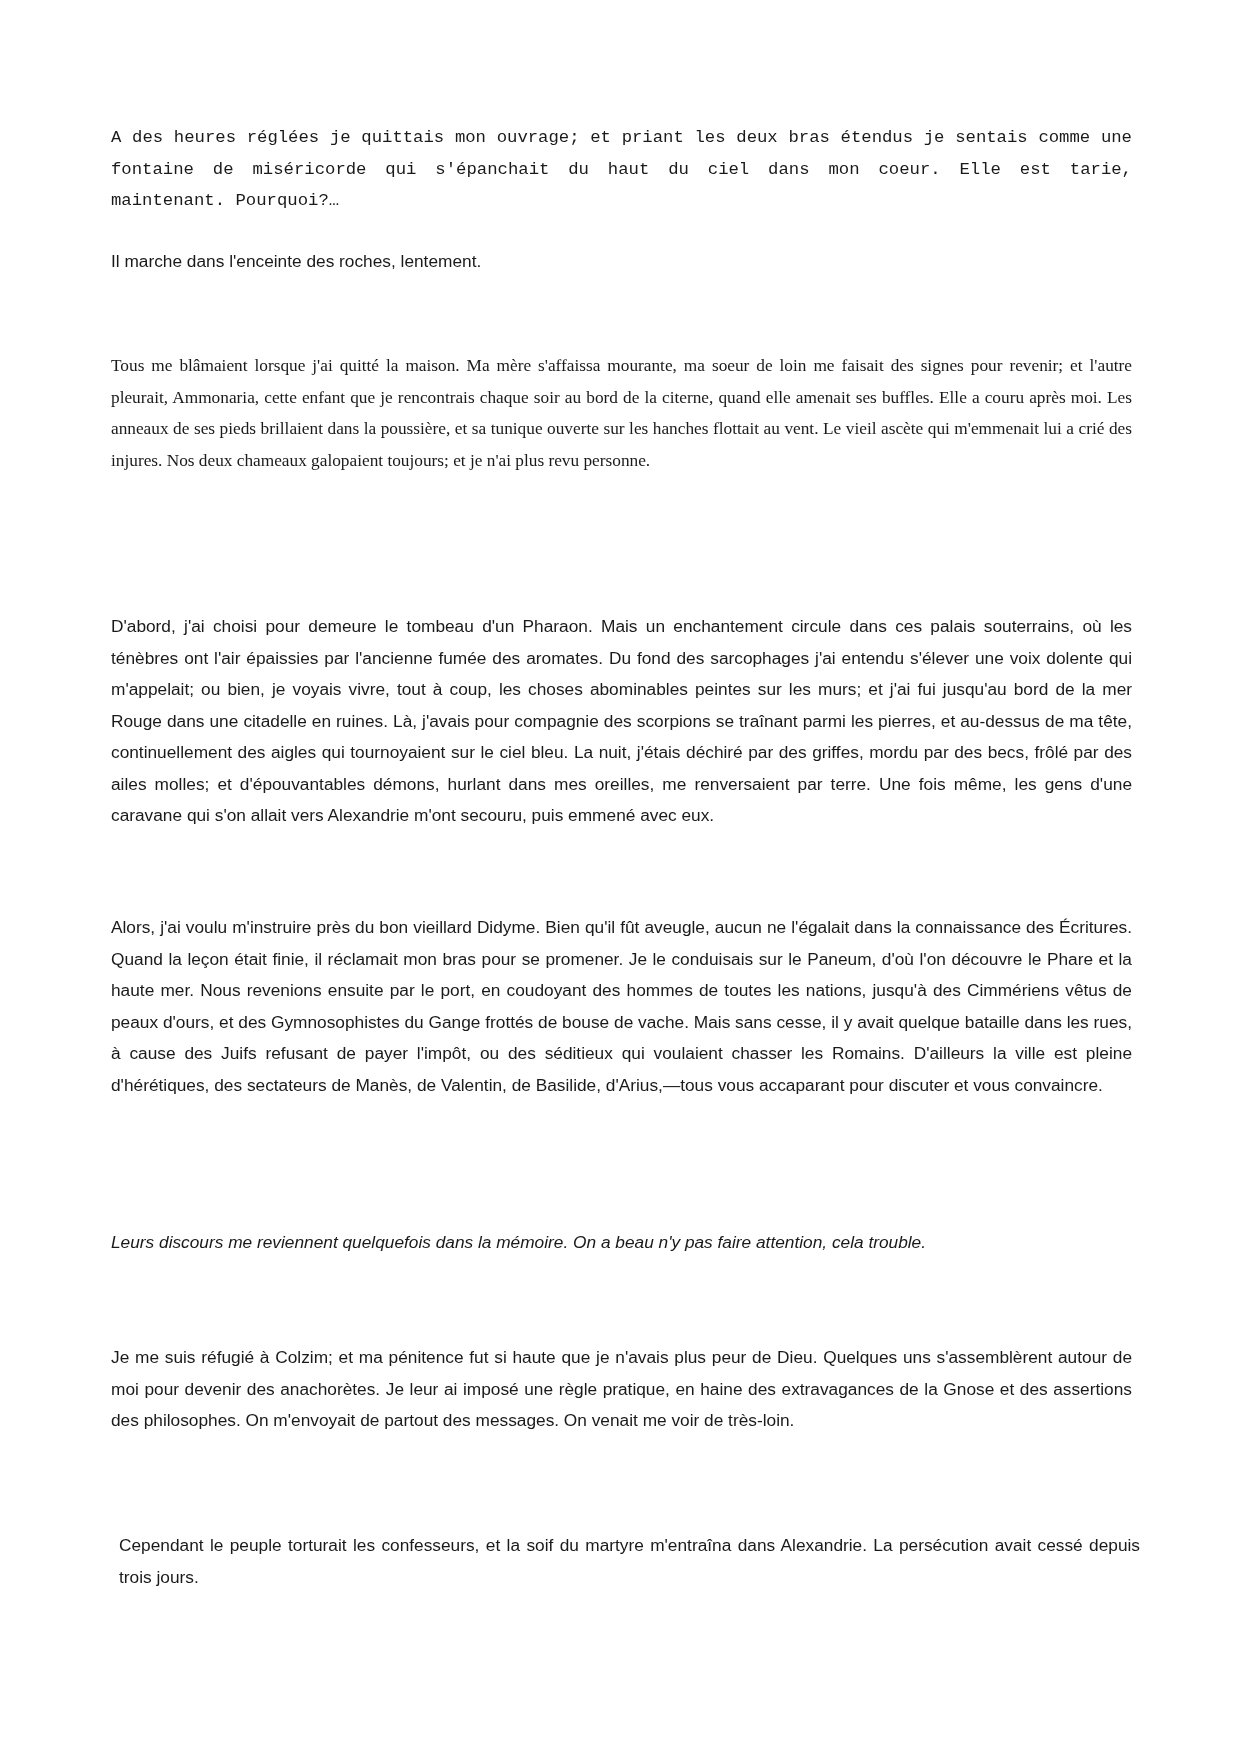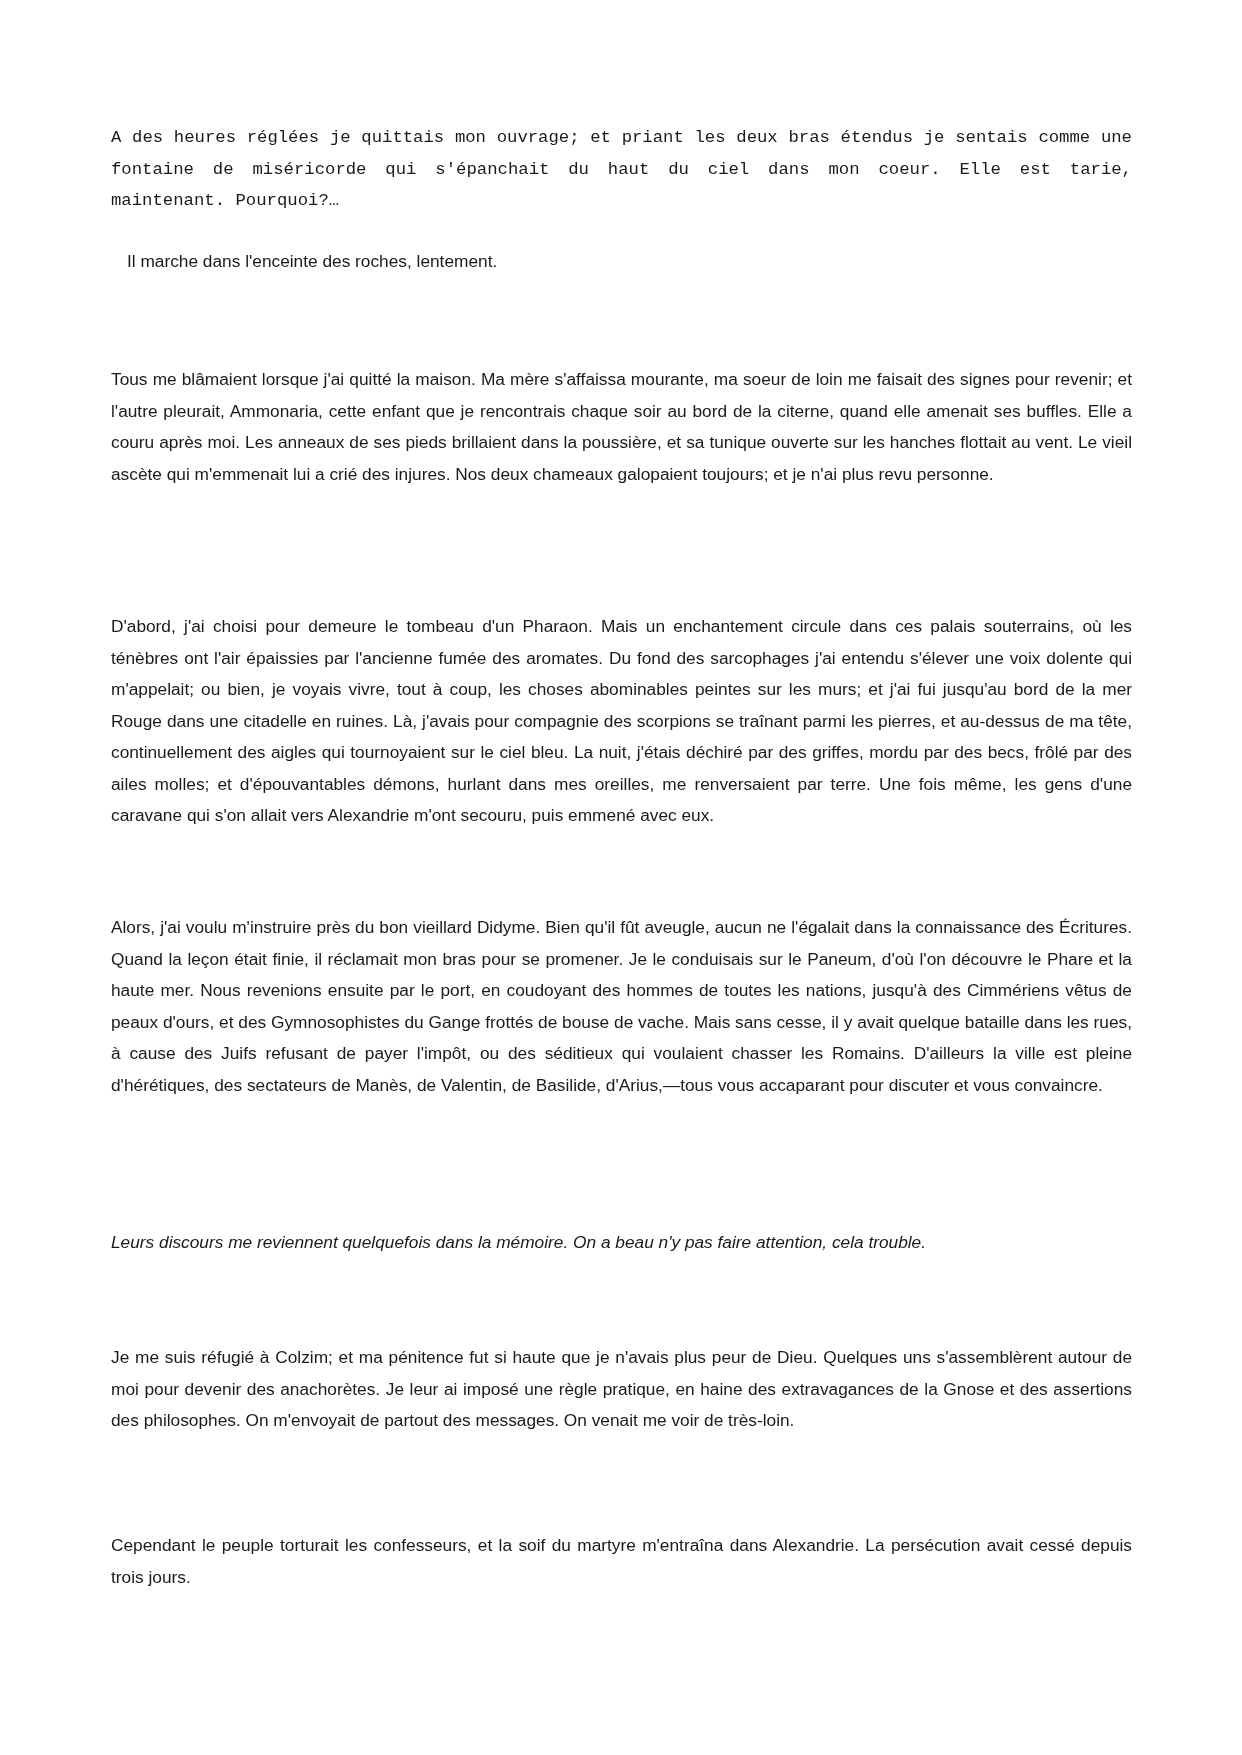--- a/index.html
+++ b/index.html
@@ -31,7 +31,7 @@
       width: 1021px;
     }
     #p0 { top: 12px; font-family: Liberation Mono, monospace; }
-    #p1 { top: 136px; margin-left: 16px; }
+    #p1 { top: 136px; }
     #p2 { top: 254px; }
     #p3 { top: 501px; }
     #p4 { top: 802px; }

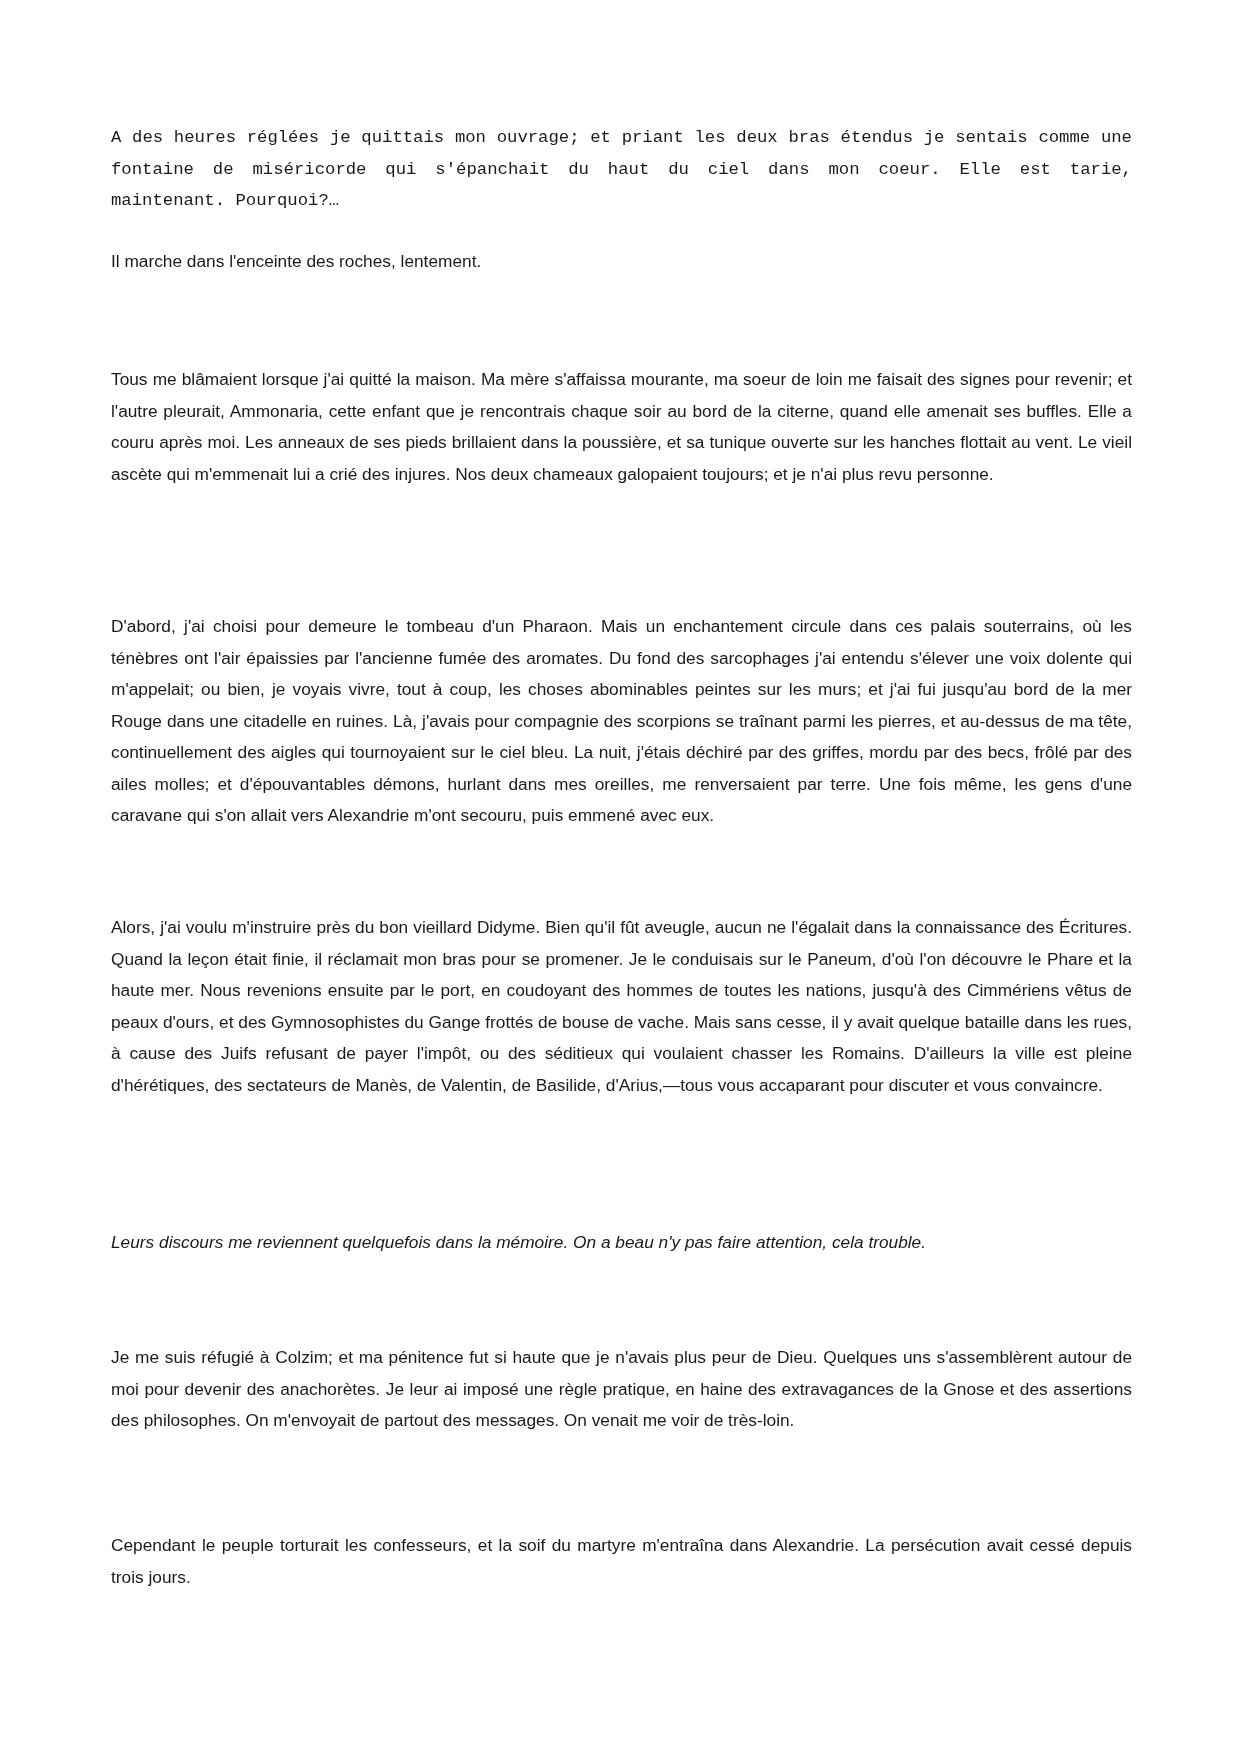--- a/index.html
+++ b/index.html
@@ -32,7 +32,7 @@
     }
     #p0 { top: 12px; font-family: Liberation Mono, monospace; }
     #p1 { top: 136px; }
-    #p2 { top: 254px; }
+    #p2 { top: 240px; font-family: Liberation Serif, serif; }
     #p3 { top: 501px; }
     #p4 { top: 802px; }
     #p5 { top: 1117px; font-style: italic; }

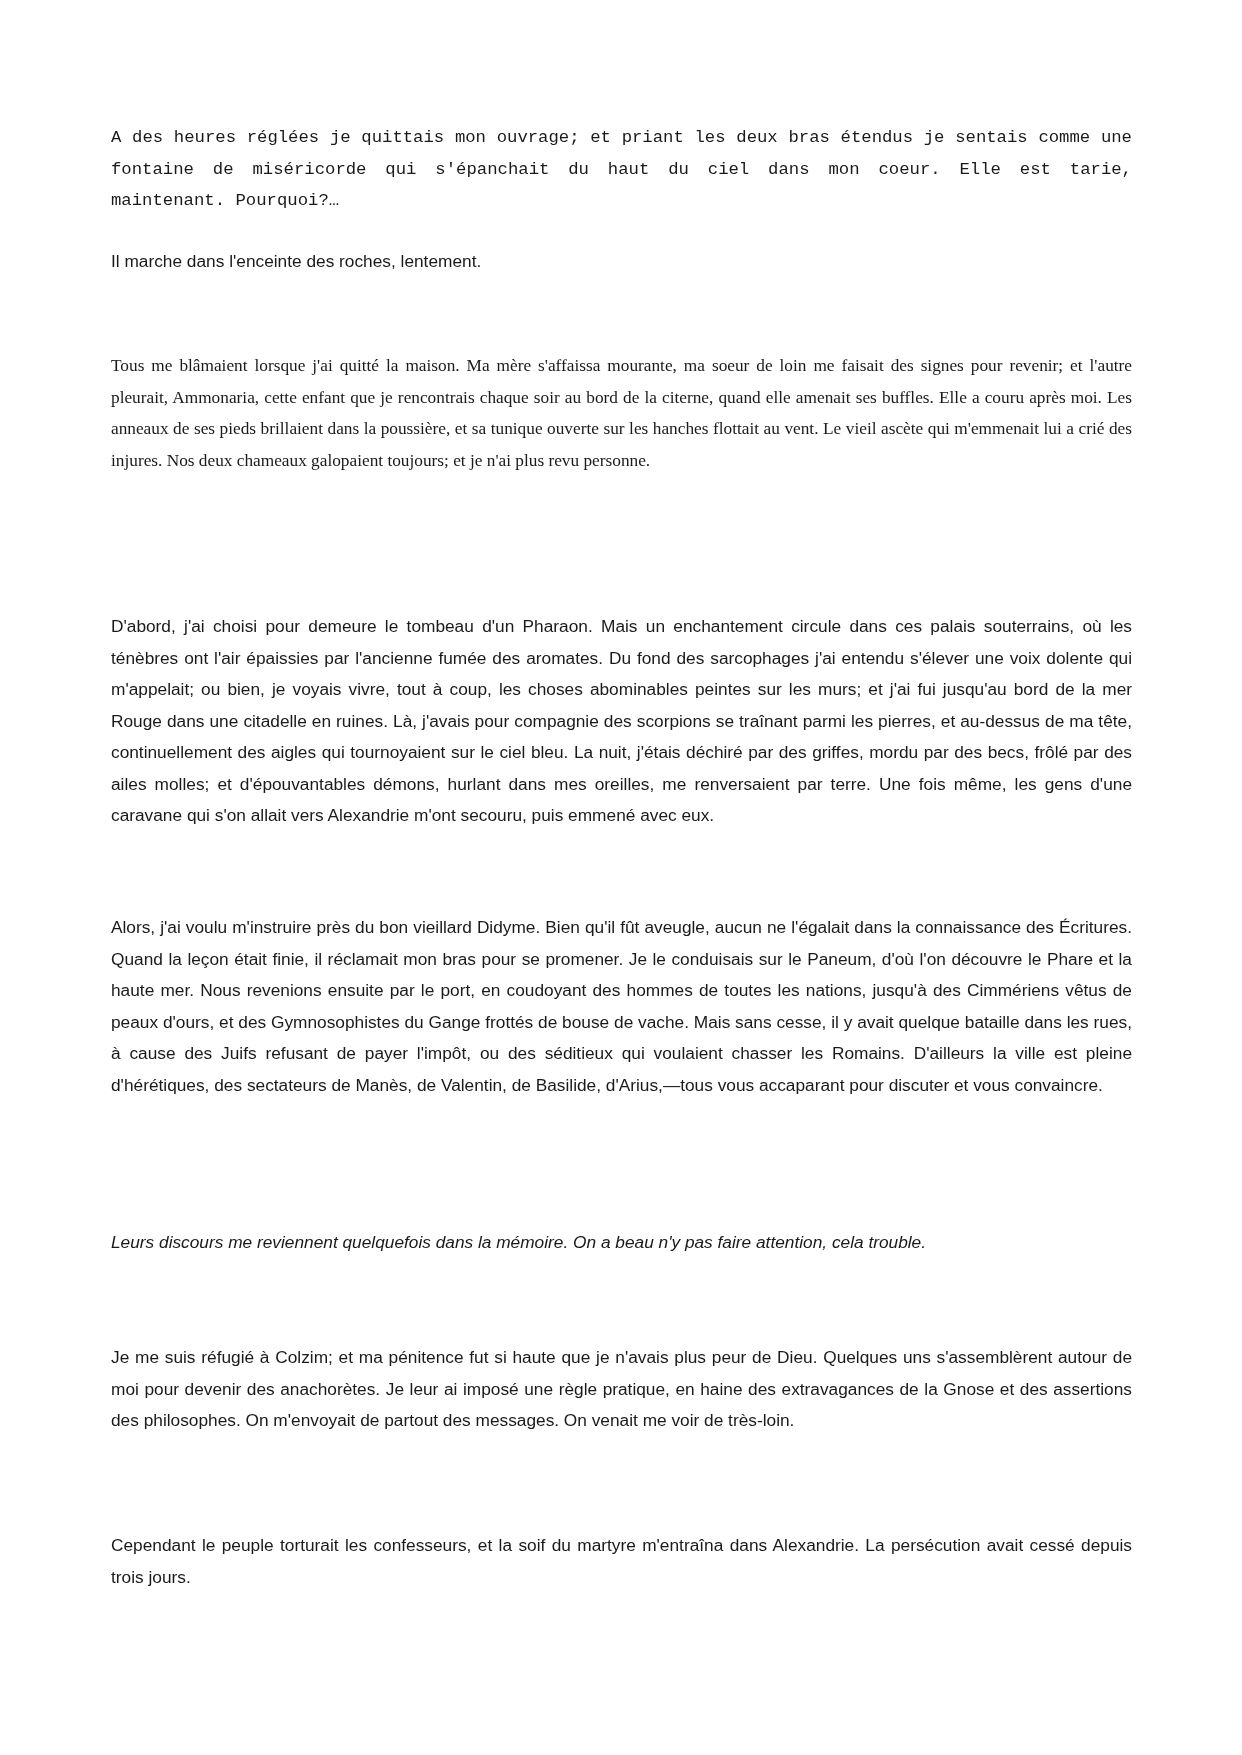--- a/index.html
+++ b/index.html
@@ -37,7 +37,7 @@
     #p4 { top: 802px; }
     #p5 { top: 1117px; font-style: italic; }
     #p6 { top: 1232px; }
-    #p7 { top: 1420px; }
+    #p7 { top: 1420px; margin-left: 8px; }
   </style>
 </head>
 <body>

